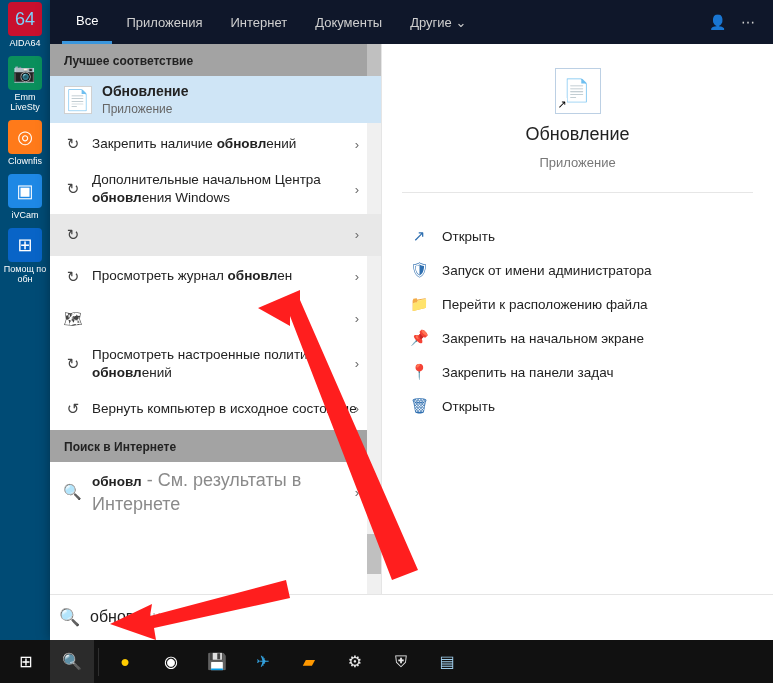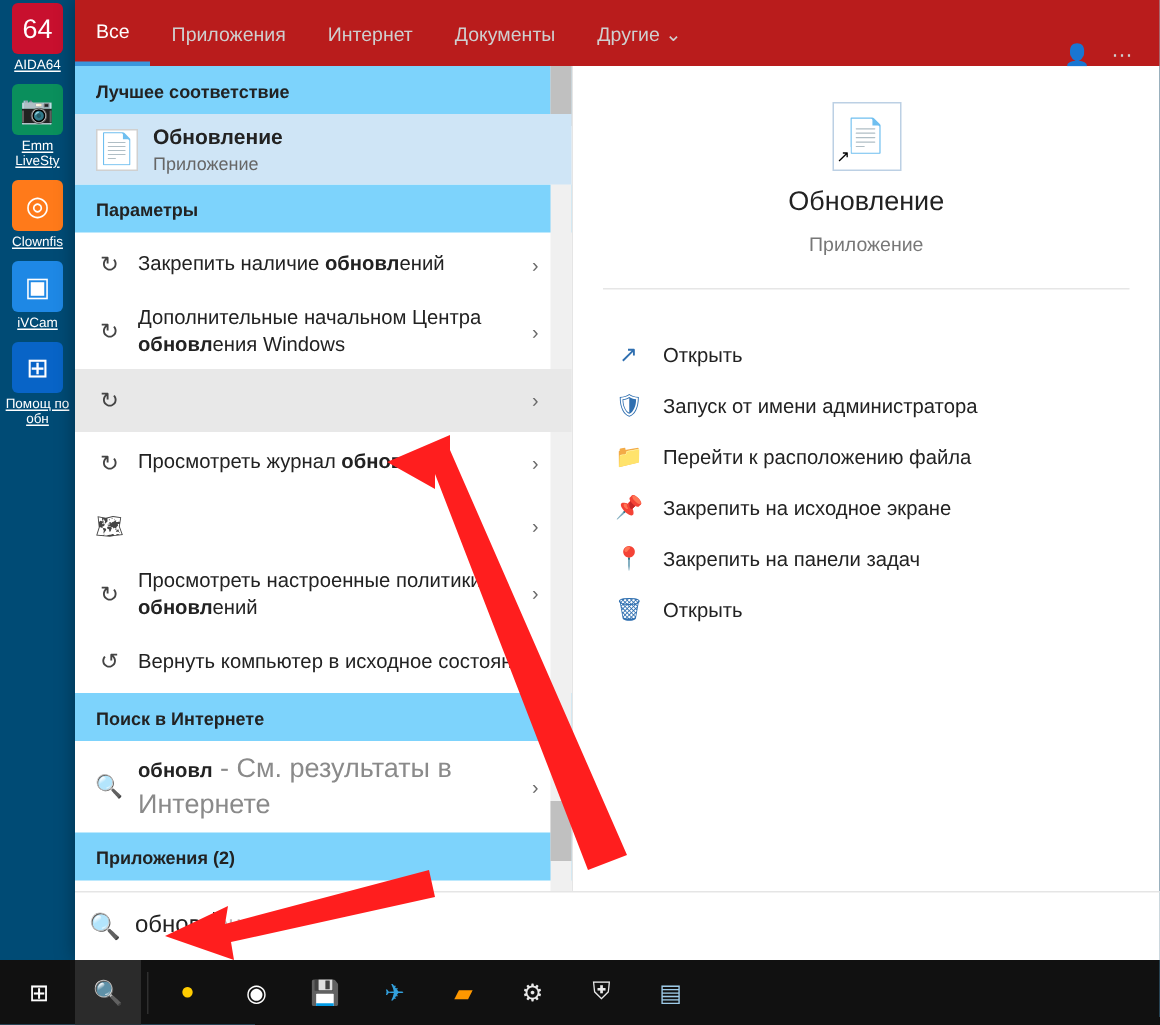--- a/index.html
+++ b/index.html
@@ -94,7 +94,7 @@
 
 <div class="desktop">
   <div class="d-icon">
-      <div class="box" style="background:#c8102e;color:#ffffff;">64</div>
+      <div class="box" style="background:#c8102e;color:#7dd3fc;">64</div>
       <div class="lbl">AIDA64</div>
     </div>
   <div class="d-icon">

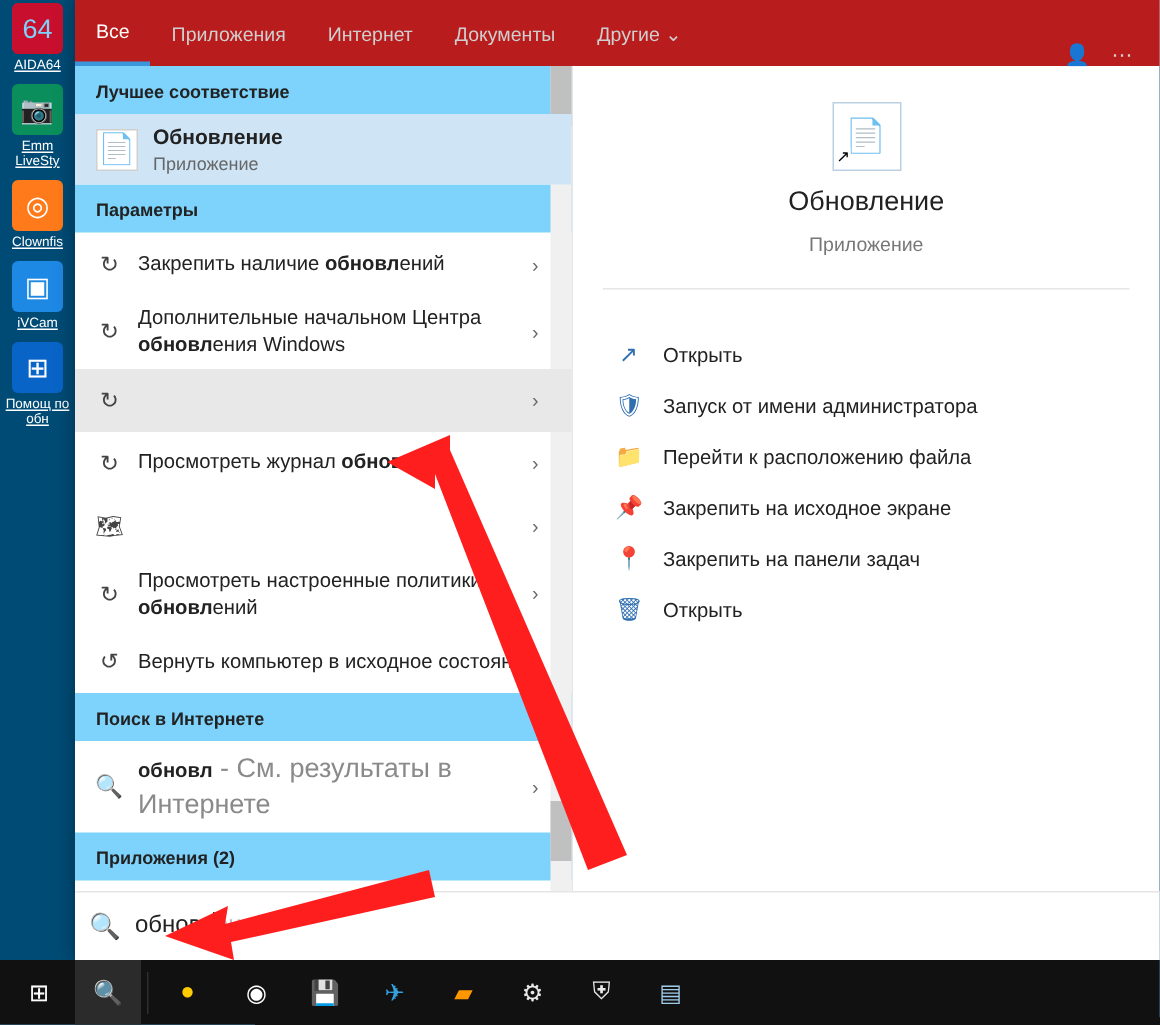--- a/index.html
+++ b/index.html
@@ -22,8 +22,8 @@
   }
   
   .tabs {
-    height:44px; background:#b91c1c; color:#cfcfcf; display:flex; align-items:flex-end;
-    font-size:13px; padding:0 8px 0 0;
+    height:44px; background:#0f172a; color:#cfcfcf; display:flex; align-items:center;
+    font-size:13px; padding:0 8px 0 12px;
   }
   .tab {
     padding:0 14px; display:flex; align-items:center; cursor:pointer; height:100%;

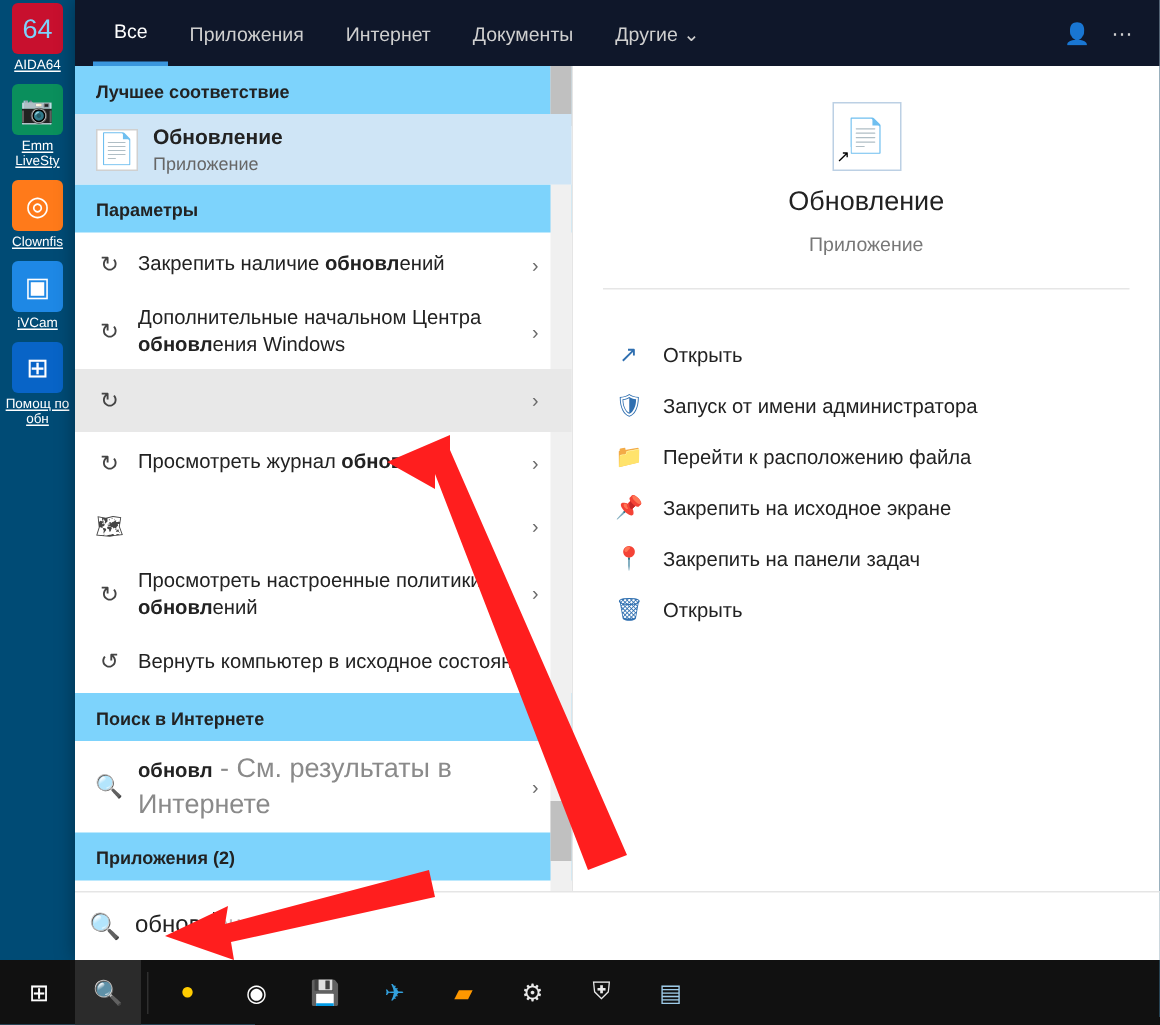--- a/index.html
+++ b/index.html
@@ -12,7 +12,7 @@
   }
   .d-icon { width: 48px; display:flex; flex-direction:column; align-items:center; color:#fff; font-size:9px; text-align:center; gap:2px; padding:2px 0; }
   .d-icon .box { width: 34px; height: 34px; border-radius:4px; display:flex; align-items:center; justify-content:center; font-size:18px; }
-  .d-icon .lbl { max-width:46px; overflow:hidden; text-overflow:ellipsis;text-decoration:underline; }
+  .d-icon .lbl { max-width:46px; overflow:hidden; text-overflow:ellipsis; }
 
   
   .search-panel {

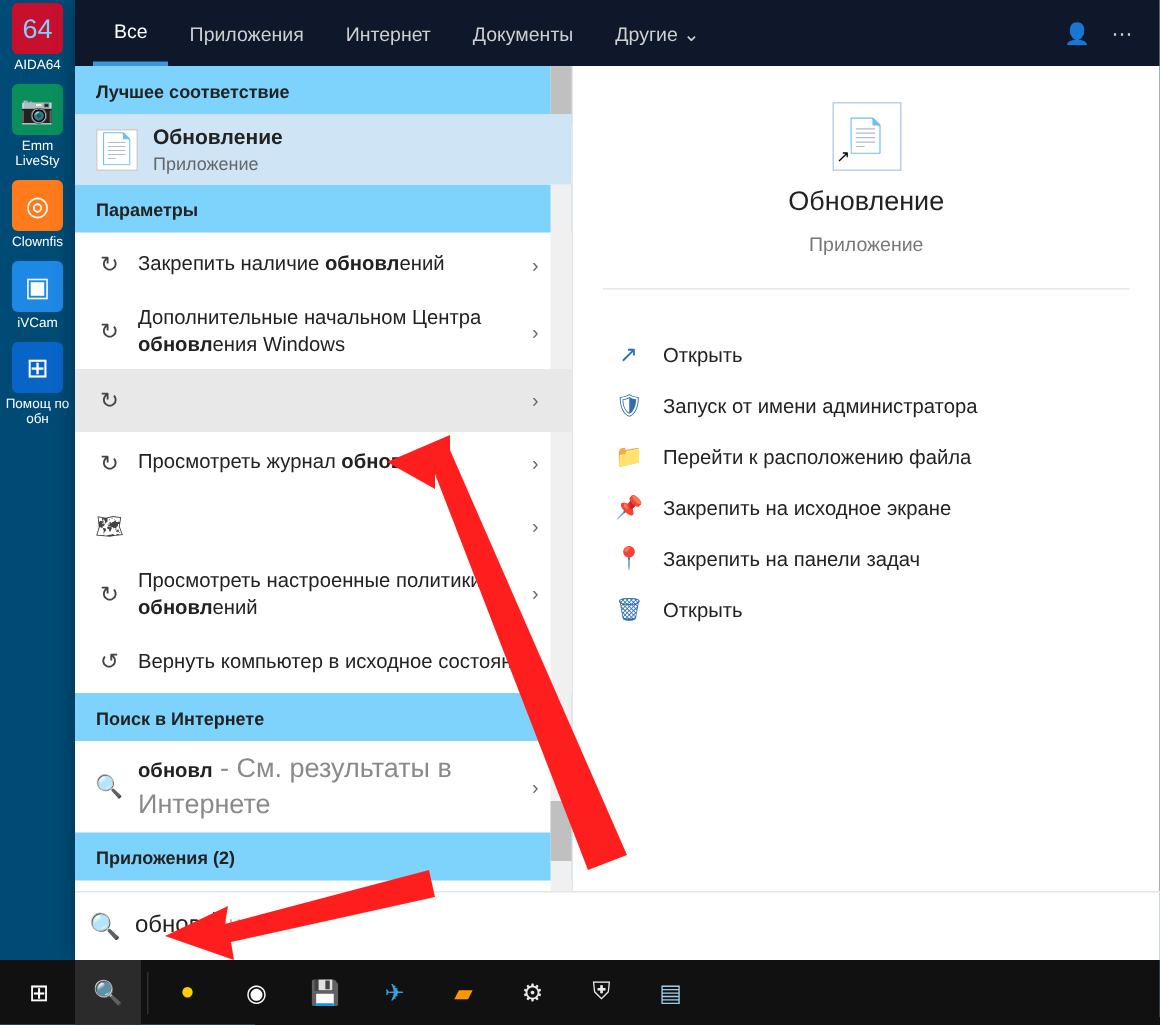--- a/index.html
+++ b/index.html
@@ -40,7 +40,7 @@
   .scroll-thumb { position:absolute; right:0; top:0; width:14px; height:40px; background:#c0c0c0; }
   .scroll-thumb2 { position:absolute; right:0; top:490px; width:14px; height:40px; background:#c0c0c0; }
 
-  .section-h { font-size:12px; font-weight:600; color:#222; padding:10px 14px 8px; background:#7dd3fc; }
+  .section-h { font-size:12px; font-weight:600; color:#222; padding:10px 14px 8px; background:#a3a3a3; }
   .result-item {
     display:flex; align-items:center; padding:6px 10px 6px 14px; gap:10px;
     font-size:13.5px; color:#222; min-height:42px; cursor:pointer; position:relative;

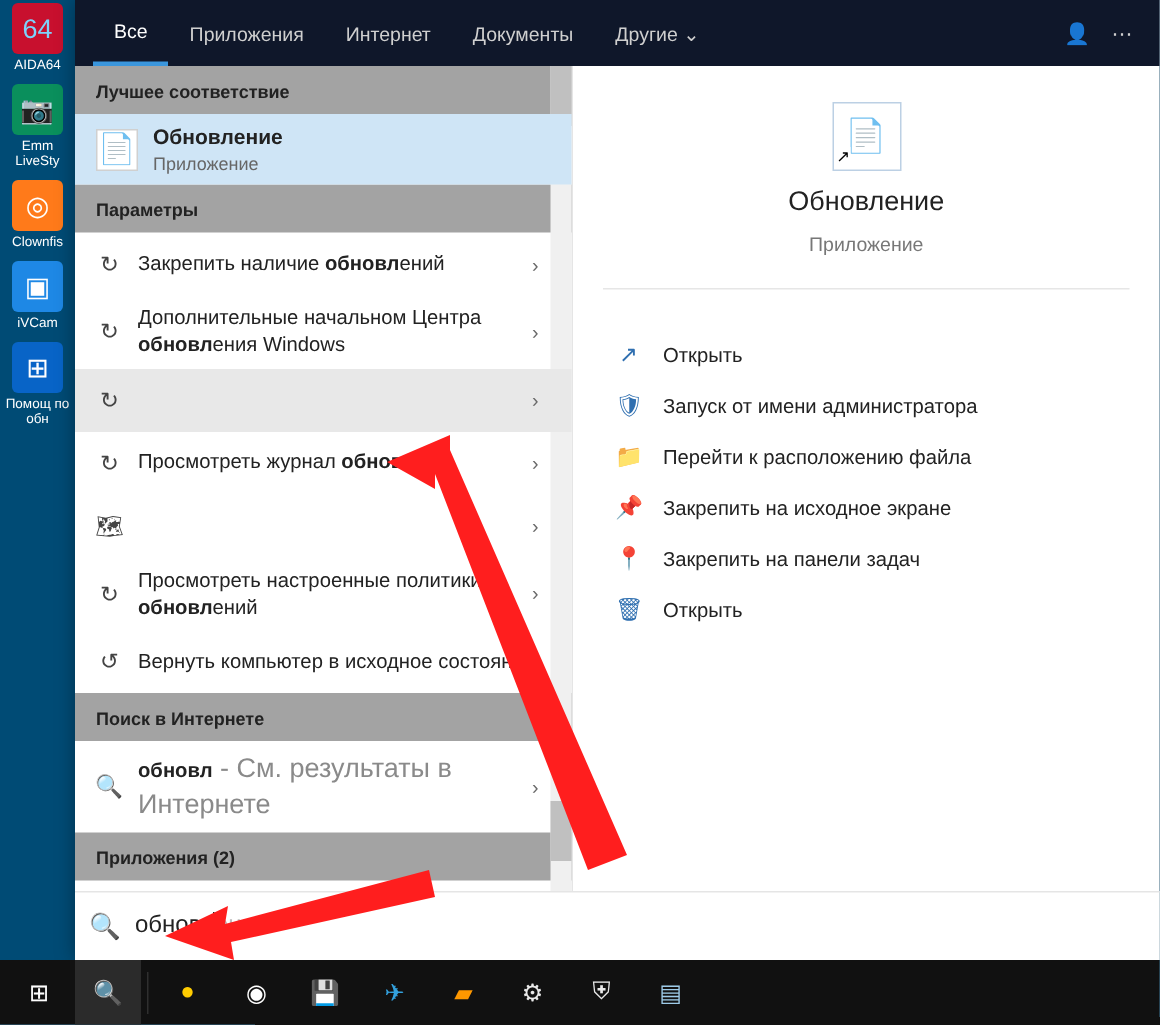--- a/index.html
+++ b/index.html
@@ -145,7 +145,6 @@
         </div>
       </div>
 
-      <div class="section-h">Параметры</div>
 
       <div class="result-item">
         <div class="ic">↻</div>

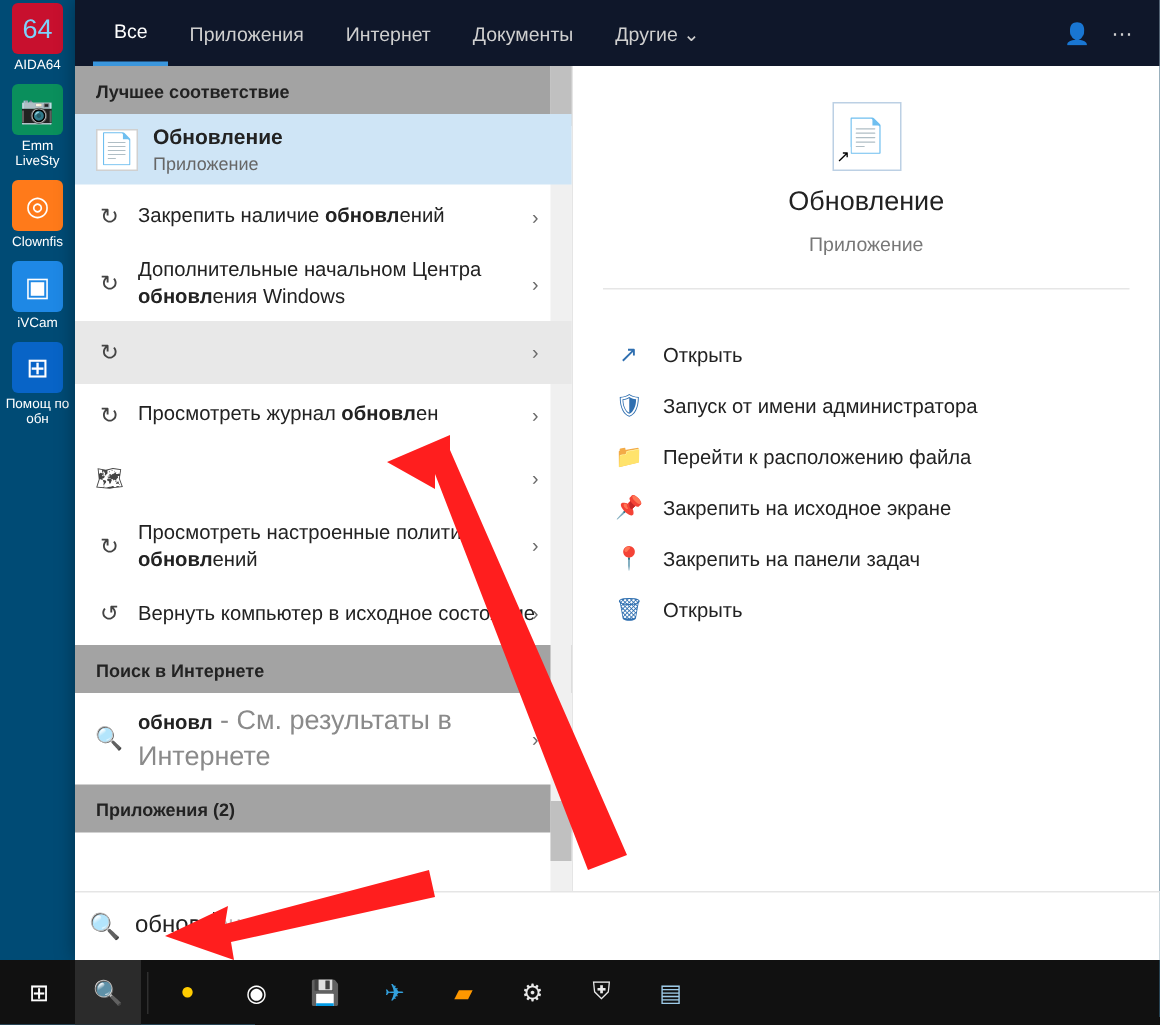--- a/index.html
+++ b/index.html
@@ -212,7 +212,7 @@
           </div>
         <div class="act">
             <span class="aic">📌</span>
-            <span>Закрепить на исходное экране</span>
+            <span>Закрепить на начальном экране</span>
           </div>
         <div class="act">
             <span class="aic">📍</span>

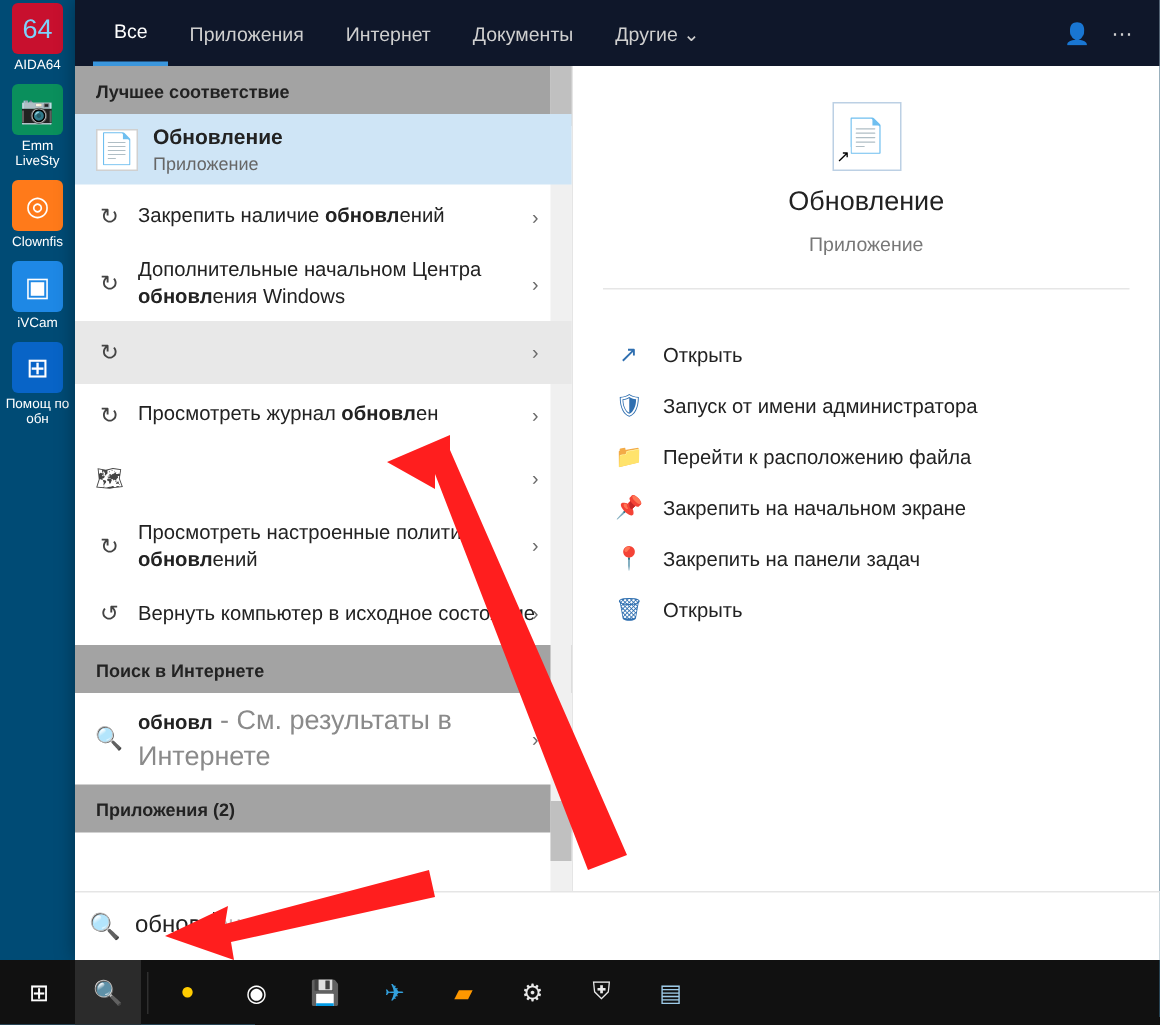--- a/index.html
+++ b/index.html
@@ -187,7 +187,6 @@
         <div class="chev">›</div>
       </div>
 
-      <div class="section-h">Приложения (2)</div>
     </div>
 
     <div class="right-col">

